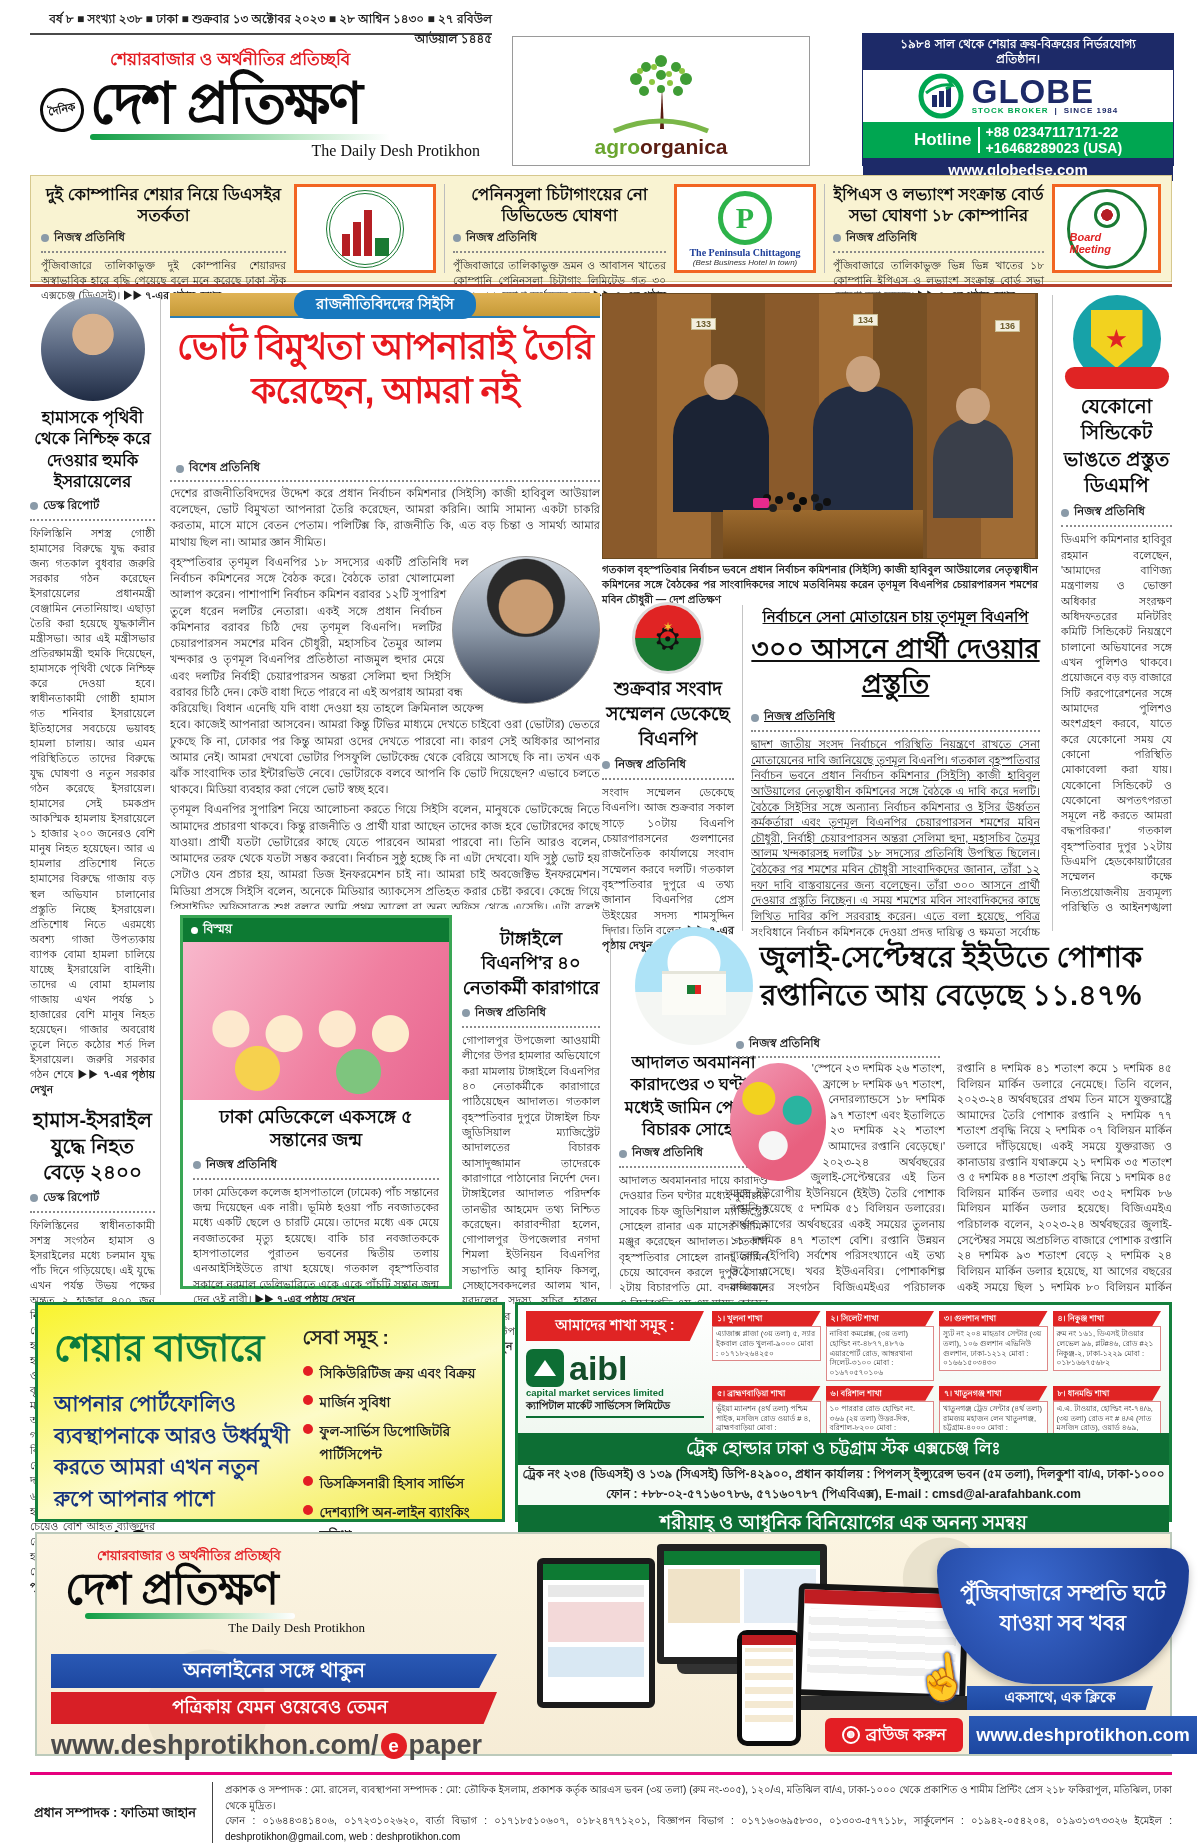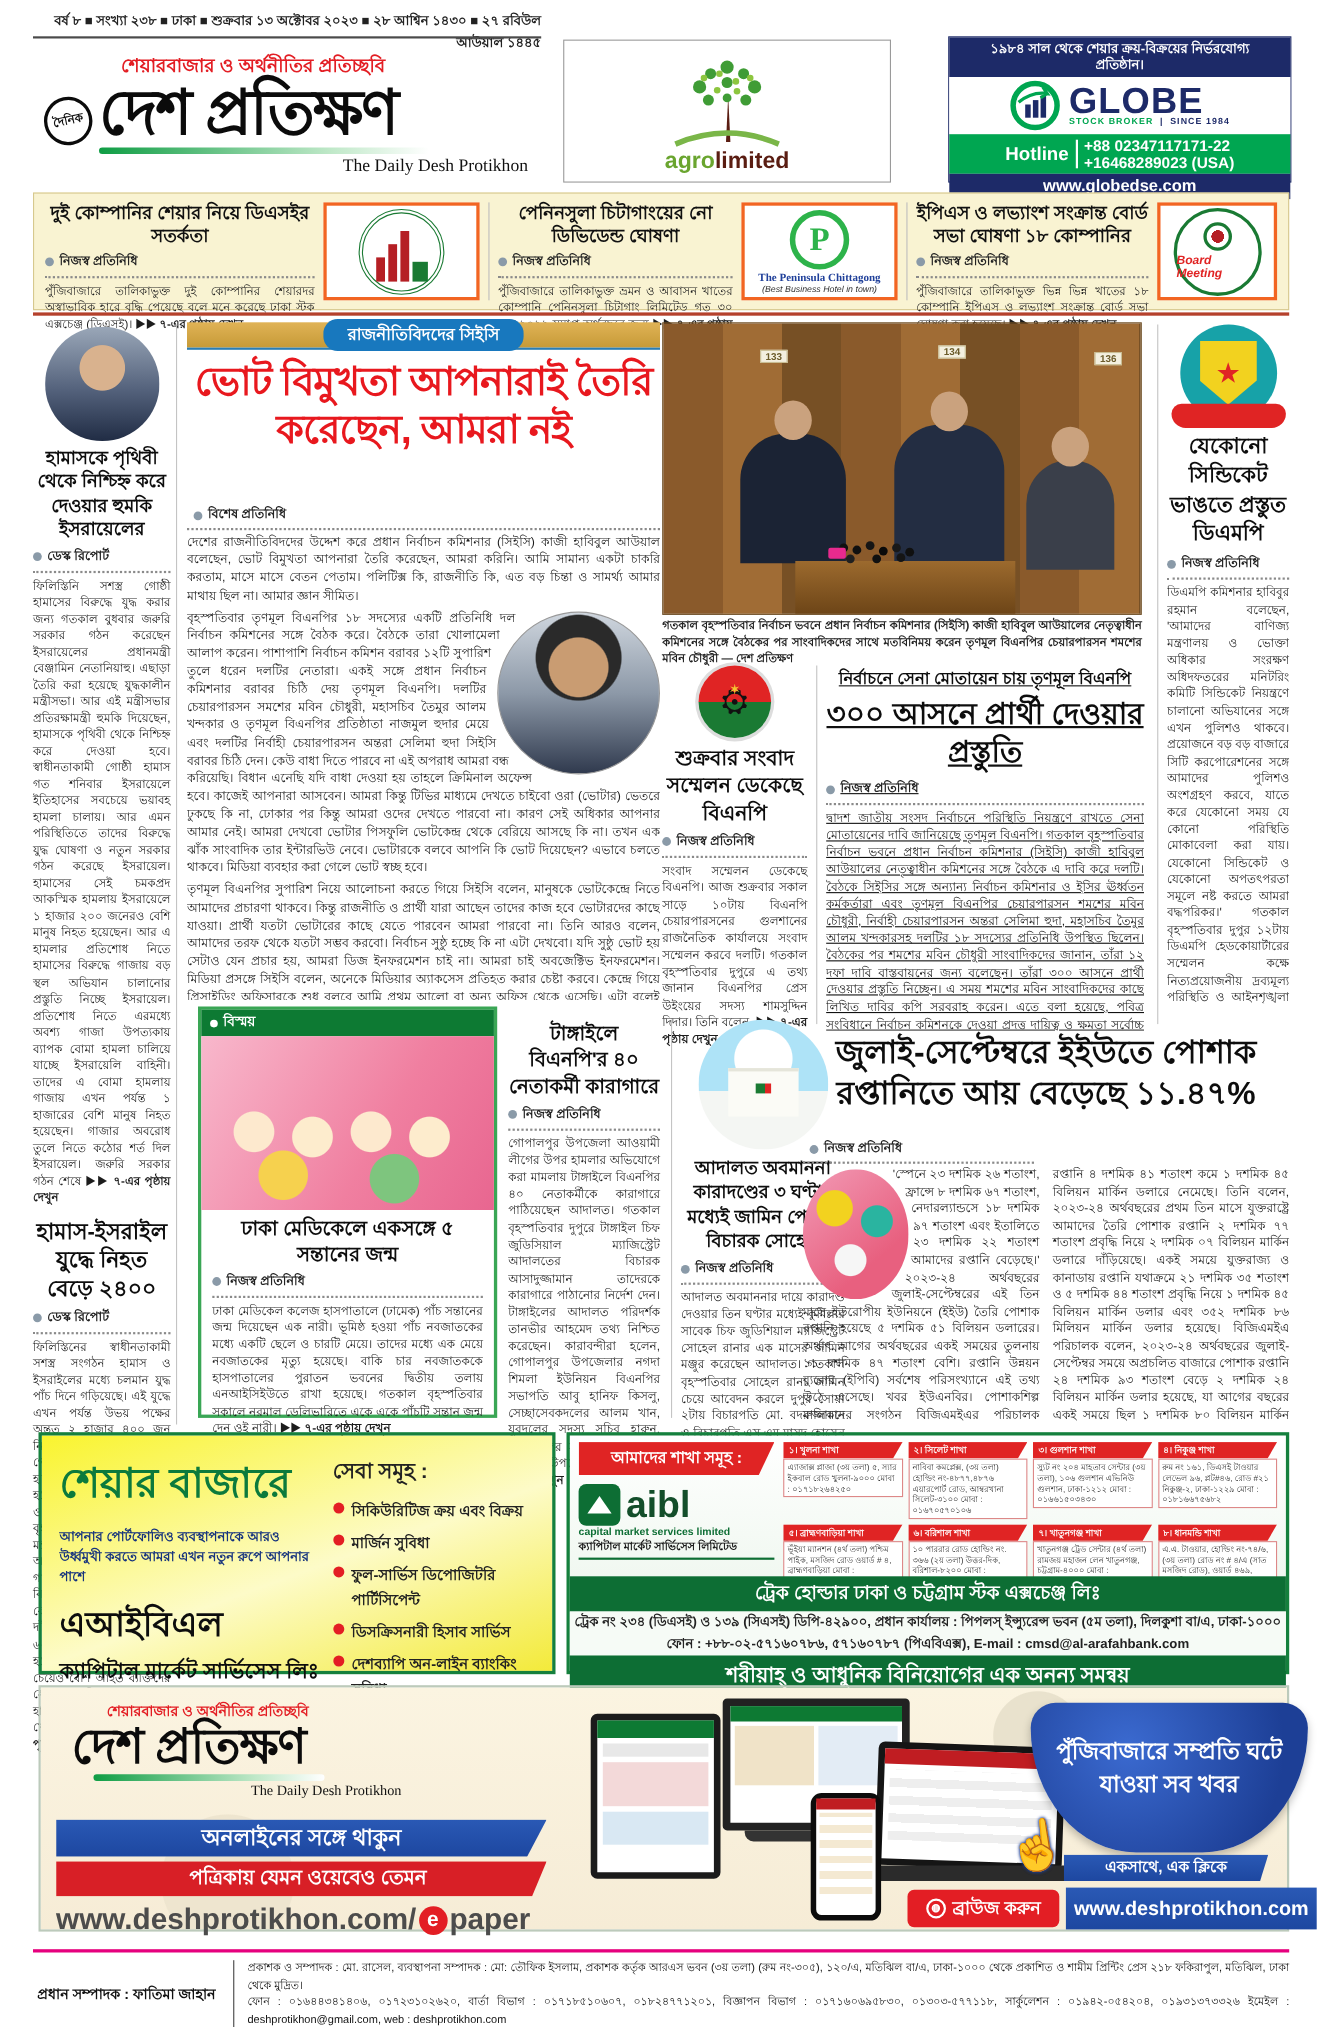--- a/index.html
+++ b/index.html
@@ -124,7 +124,7 @@
           <circle cx="64" cy="34" r="3"></circle>
       </g>
     </svg>
-    <div style="font-size:21px;font-weight:bold;"><span style="color:#6aa52f;">agro</span><span style="color:#5a1d12;">limited</span></div>
+    <div style="font-size:21px;font-weight:bold;"><span style="color:#6aa52f;">agro</span><span style="color:#5a1d12;">organica</span></div>
   </div>
 
   <div class="abs" style="left:862px;top:33px;width:312px;height:133px;border:1px solid #1d2a68;display:flex;flex-direction:column;">

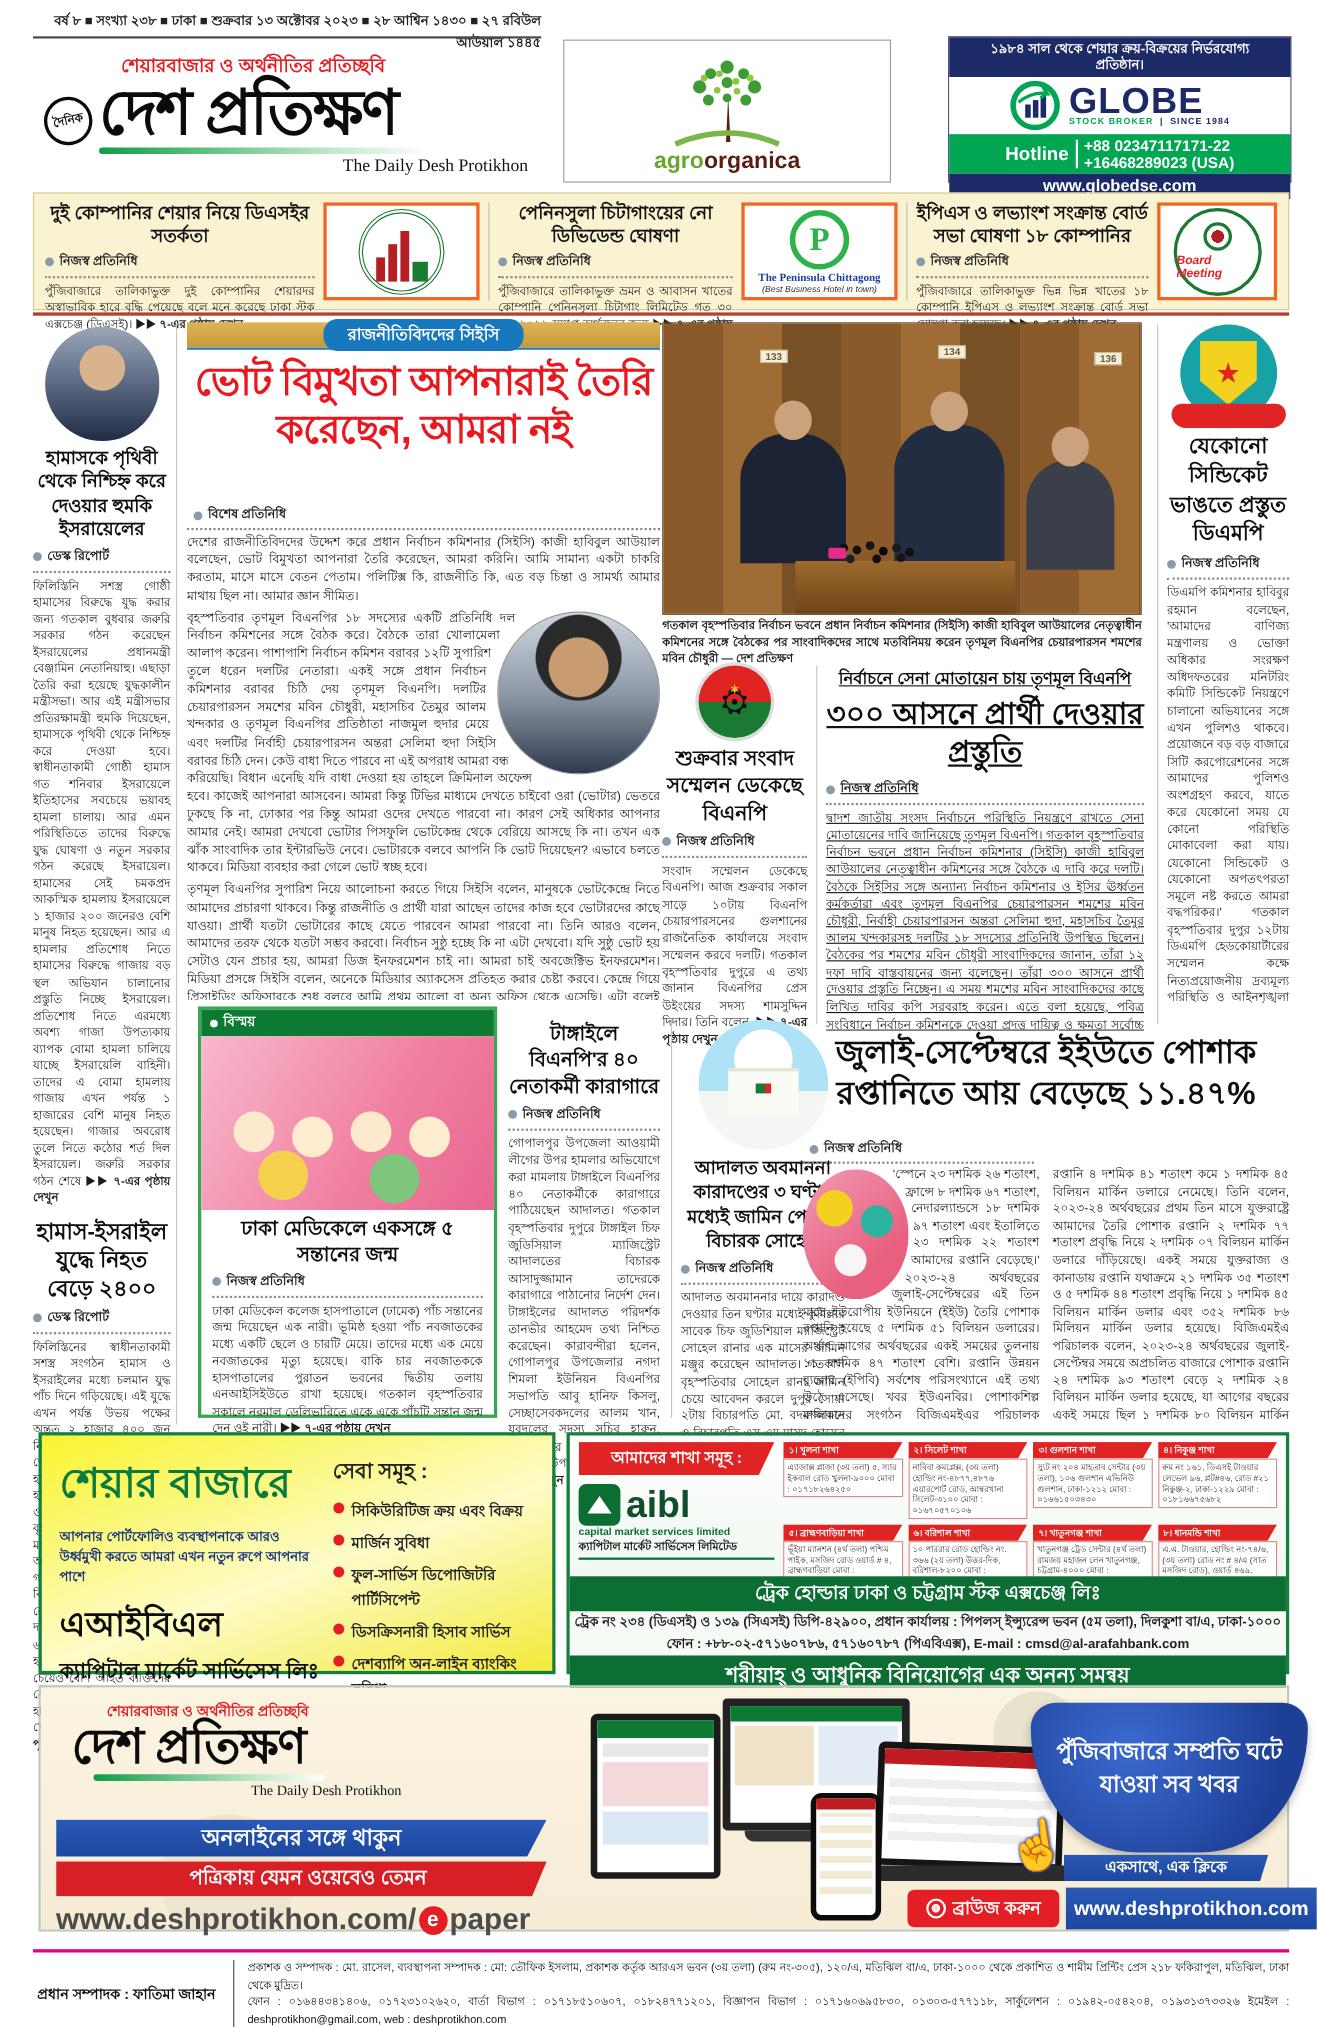--- a/index.html
+++ b/index.html
@@ -49,7 +49,7 @@
   
   .aibl-ad { border:3px solid #15803d; background:linear-gradient(160deg,#f9f42e 0%,#fdfbc8 55%,#f3ea3a 100%); display:flex; padding:14px 12px 8px 16px; gap:10px; }
   .aibl-title { color:#0c7a3c; font-size:37px; font-weight:bold; }
-  .aibl-sub { color:#16337e; font-size:12px; font-weight:bold; line-height:1.5; }
+  .aibl-sub { color:#16337e; font-size:21px; font-weight:bold; line-height:1.5; }
   .aibl-brand { color:#0d0d0d; font-size:31px; font-weight:bold; }
   .aibl-brand2 { color:#0d0d0d; font-size:19px; font-weight:bold; }
   .svc { font-size:13.5px; font-weight:bold; color:#222; display:flex; gap:7px; align-items:flex-start; margin-bottom:6px; }

